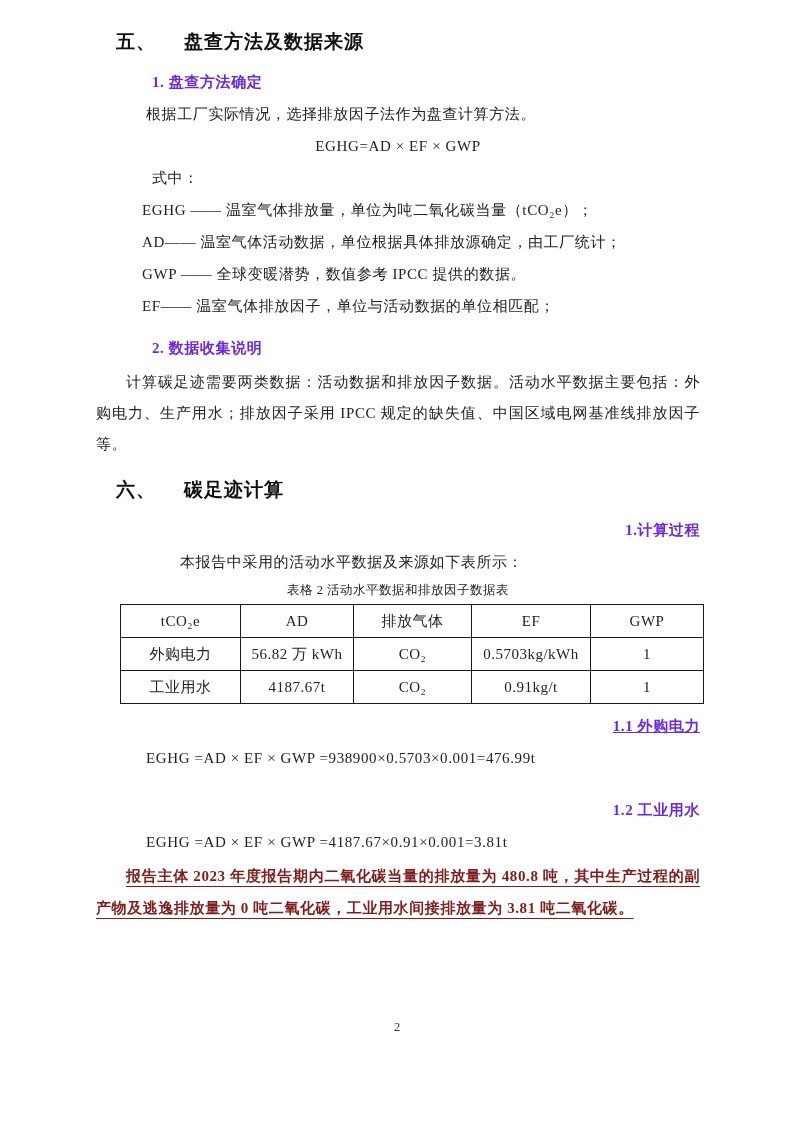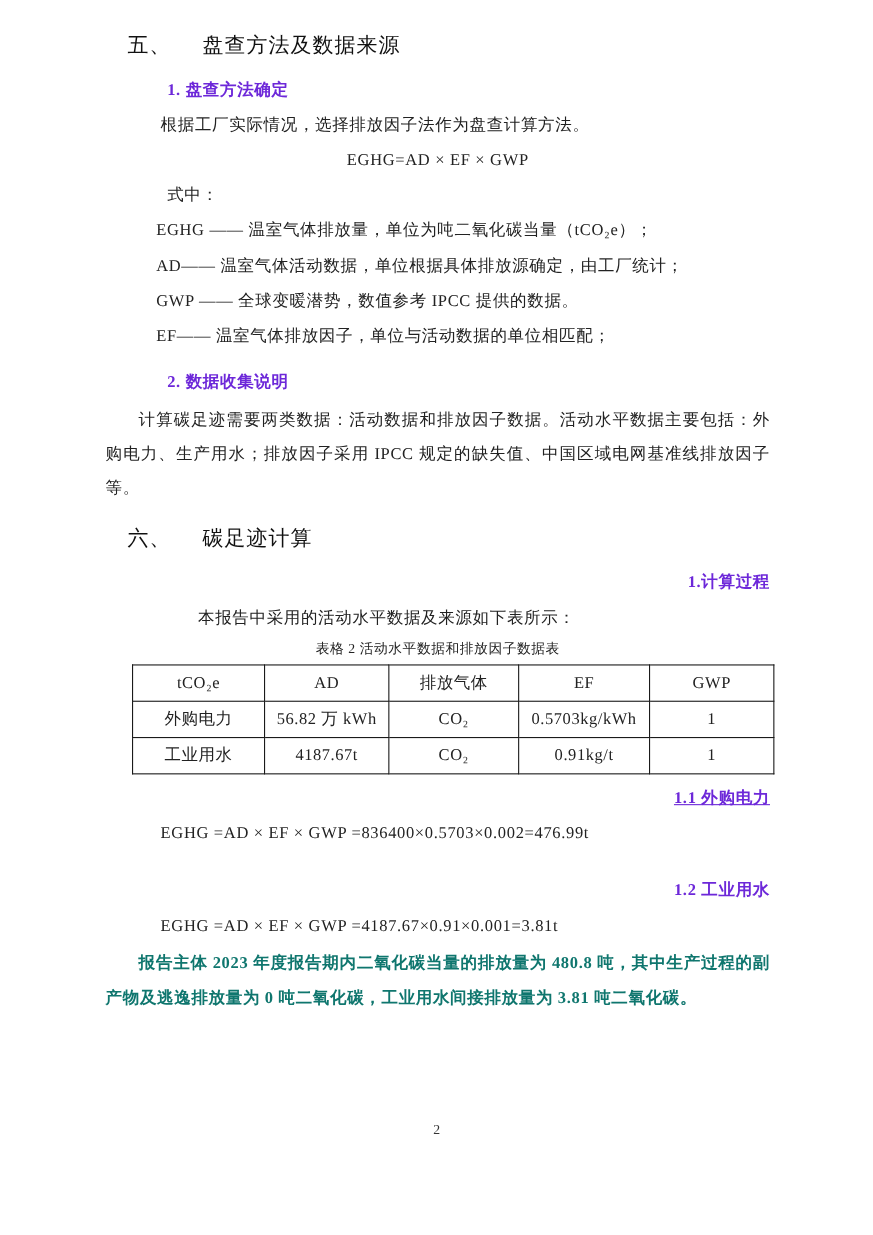--- a/index.html
+++ b/index.html
@@ -31,7 +31,7 @@
   .h1 {
     margin-top:28px;
     font-size:19px;
-    font-weight:normal;
+    font-weight:bold;
     line-height:28px;
     letter-spacing:1px;
     color:#111;

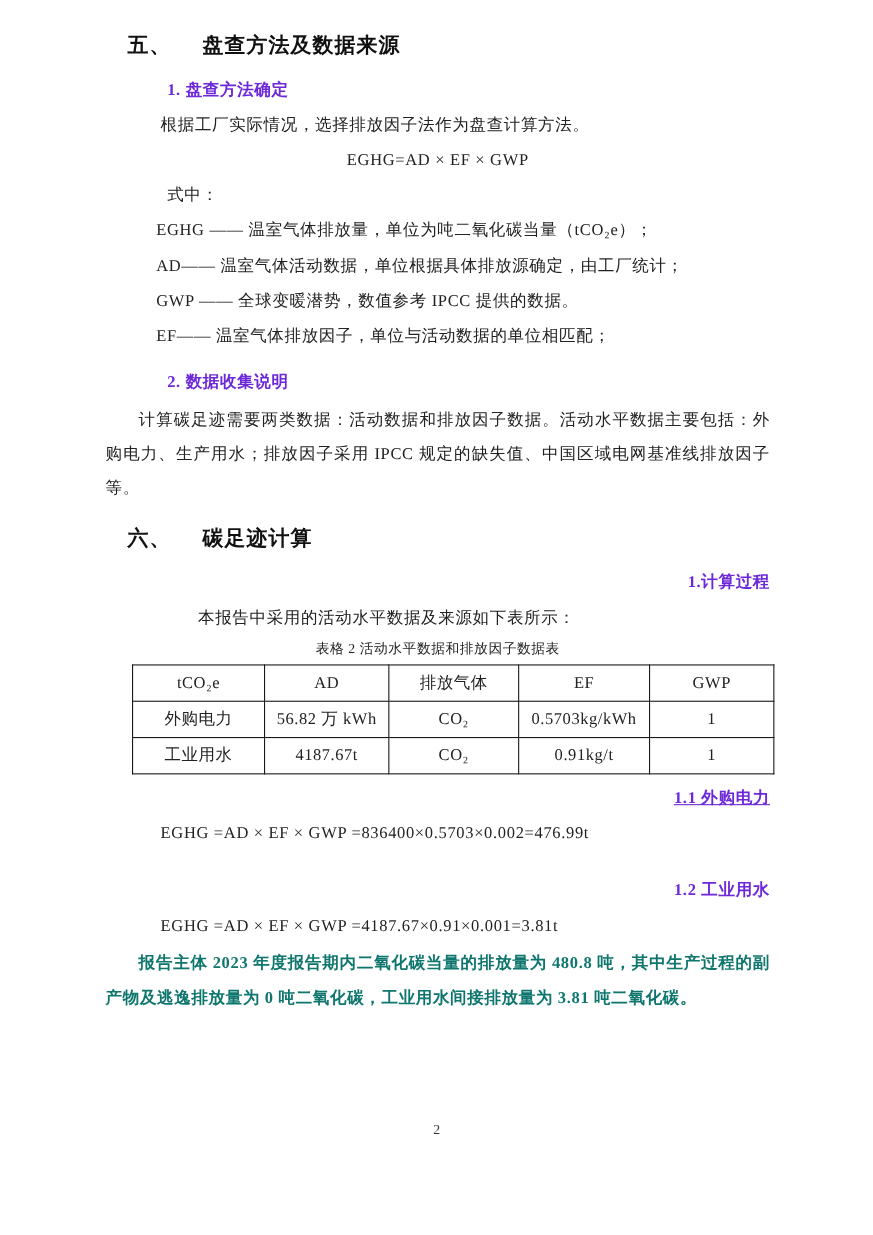--- a/index.html
+++ b/index.html
@@ -165,7 +165,7 @@
     </table>
 
     <div class="h2 sub gap-md">1.1 外购电力</div>
-    <div class="calc-formula">EGHG =AD × EF × GWP =836400×0.5703×0.002=476.99t</div>
+    <div class="calc-formula">EGHG =AD × EF × GWP =938900×0.5703×0.001=476.99t</div>
 
     <div class="h2 sub gap-lg">1.2 工业用水</div>
     <div class="calc-formula">EGHG =AD × EF × GWP =4187.67×0.91×0.001=3.81t</div>

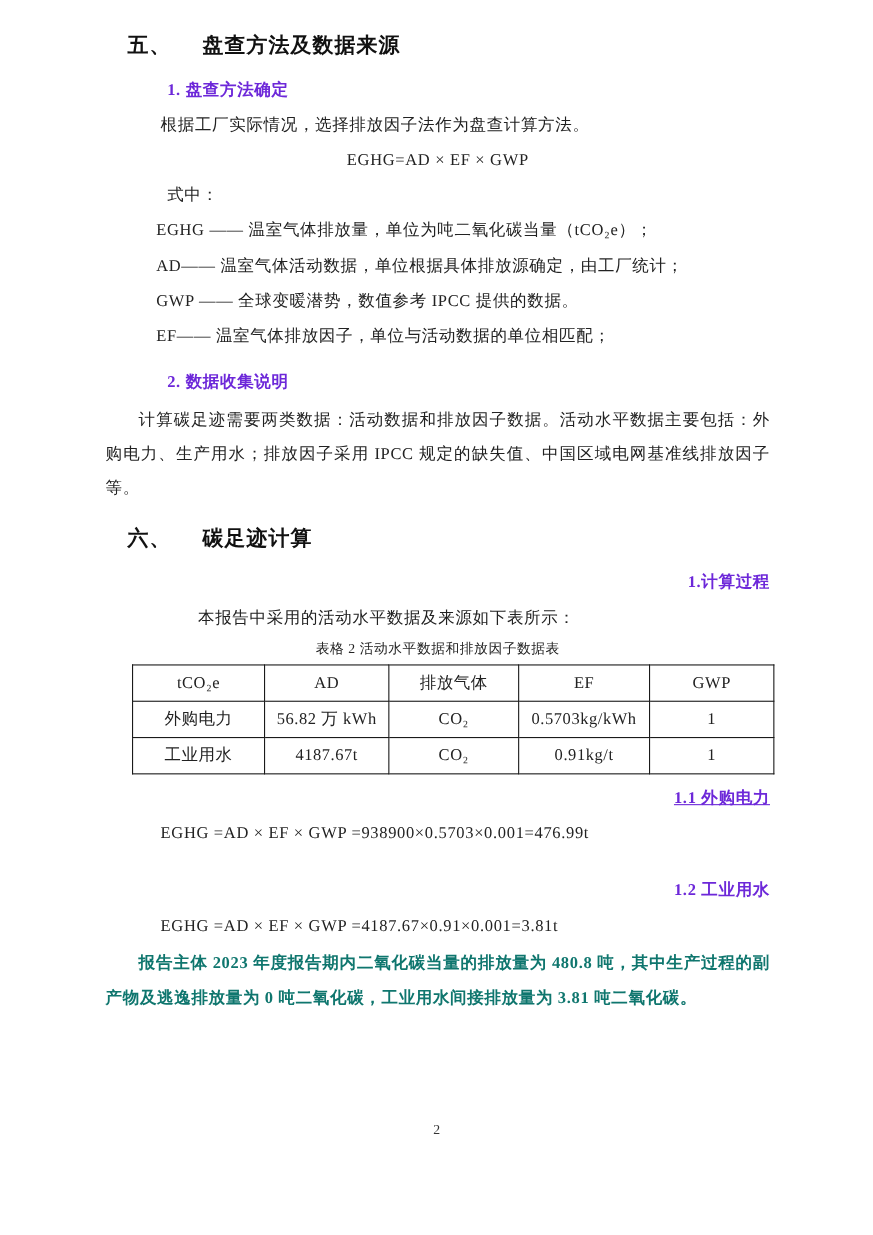--- a/index.html
+++ b/index.html
@@ -82,12 +82,13 @@
   .gap-md { margin-top:6px;text-decoration:underline; }
   .conclusion {
     font-weight:bold;
+    text-decoration:underline;
     text-underline-offset:5px;
     text-align:justify;
     text-indent:2em;
     line-height:32px;
     margin-top:2px;
-    color:#0f766e;
+    color:#7f1d1d;
   }
   .page-number {
     position:absolute;

